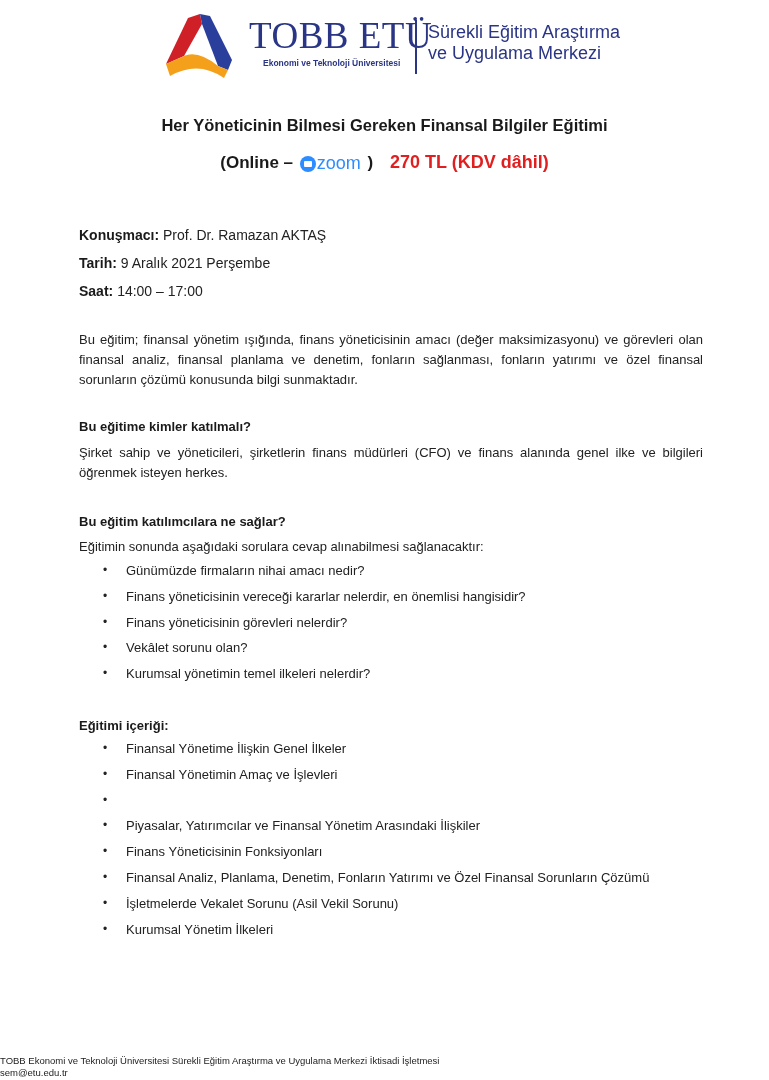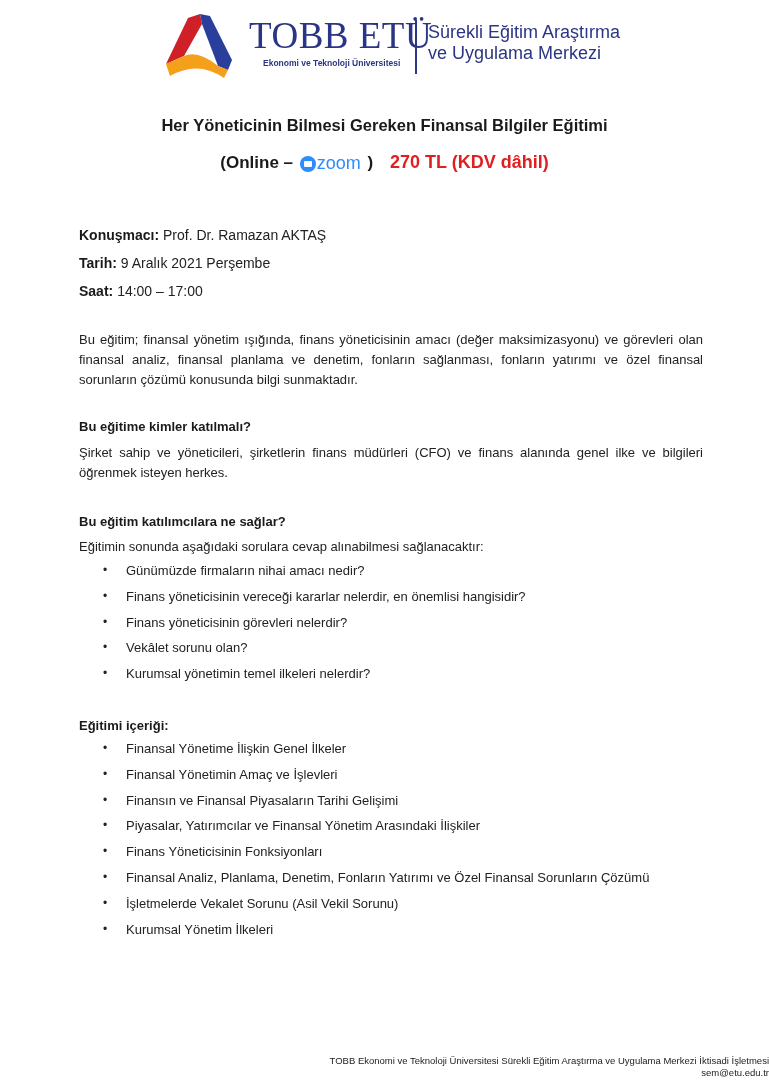--- a/index.html
+++ b/index.html
@@ -103,7 +103,7 @@
 <ul class="list" style="top:736px;">
   <li><span class="bullet">•</span><span>Finansal Yönetime İlişkin Genel İlkeler</span></li>
   <li><span class="bullet">•</span><span>Finansal Yönetimin Amaç ve İşlevleri</span></li>
-  <li><span class="bullet">•</span><span>Finansın ve Finansal Piyasaların Tarihi Gelişimi</span></li>
+  <li><span class="bullet">•</span></li>
   <li><span class="bullet">•</span><span>Piyasalar, Yatırımcılar ve Finansal Yönetim Arasındaki İlişkiler</span></li>
   <li><span class="bullet">•</span><span>Finans Yöneticisinin Fonksiyonları</span></li>
   <li><span class="bullet">•</span><span>Finansal Analiz, Planlama, Denetim, Fonların Yatırımı ve Özel Finansal Sorunların Çözümü</span></li>

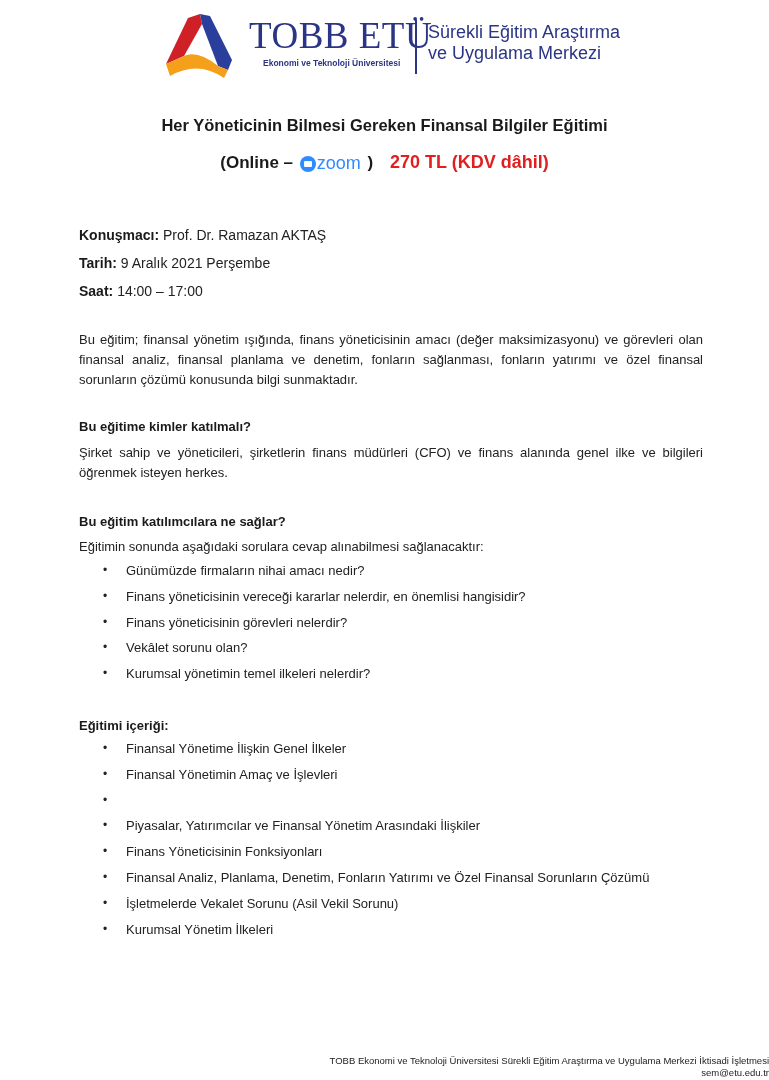--- a/index.html
+++ b/index.html
@@ -33,7 +33,7 @@
     .list { position: absolute; left: 79px; width: 640px; margin: 0; padding: 0; list-style: none; font-size: 13px; color: #222; }
     .list li { position: relative; height: 25.8px; line-height: 25.8px; padding-left: 47px; }
     .list li .bullet { position: absolute; left: 24px; top: 0; font-size: 12px; }
-    .footer { position: absolute; top: 1055px; left: 0; width: 769px; text-align: right; font-size: 9.5px; line-height: 12px; color: #222; }
+    .footer { position: absolute; top: 1055px; left: 0; width: 769px; text-align: left; font-size: 9.5px; line-height: 12px; color: #222; }
   </style>
 </head>
 <body>

